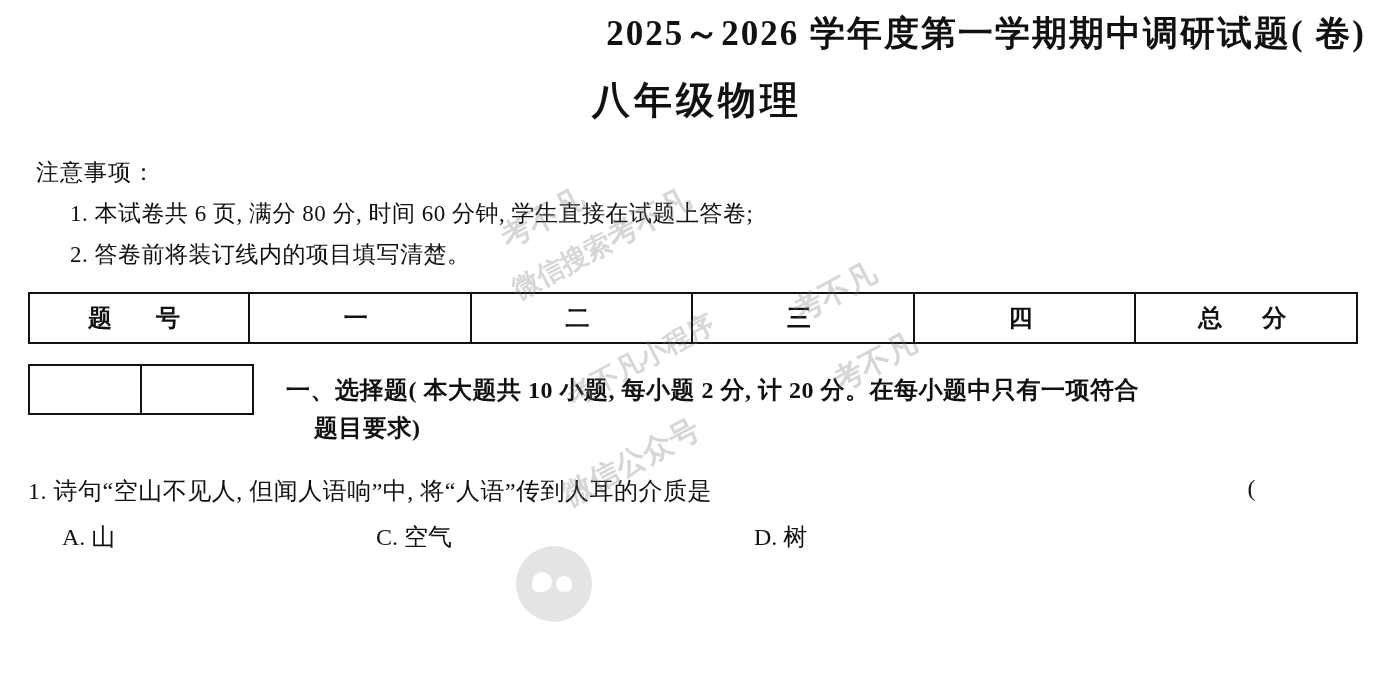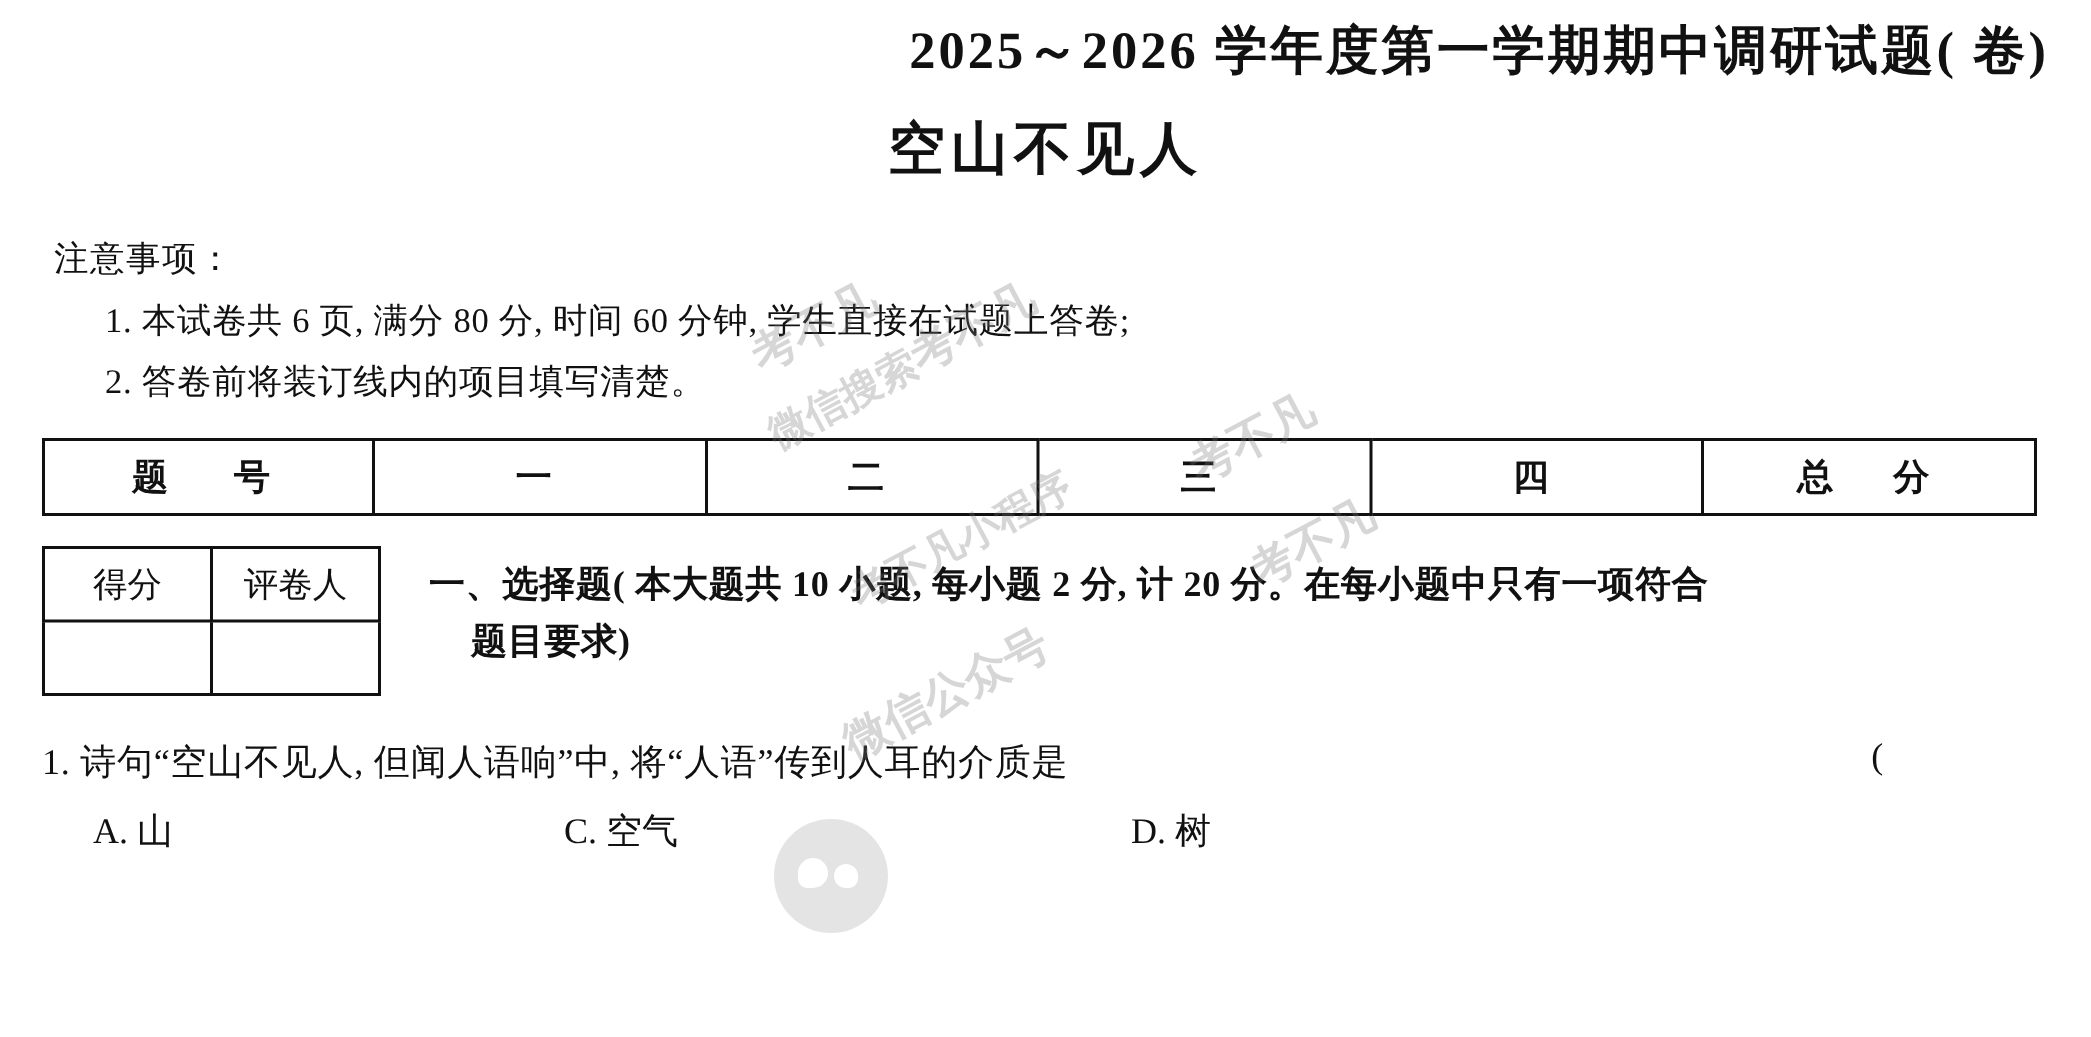--- a/index.html
+++ b/index.html
@@ -177,7 +177,7 @@
 <div class="page">
 
   <div class="exam-title">2025～2026 学年度第一学期期中调研试题( 卷)</div>
-  <div class="subject-title">空山不见人</div>
+  <div class="subject-title">八年级物理</div>
 
   <div class="notice-heading">注意事项：</div>
   <div class="notice-line">1. 本试卷共 6 页, 满分 80 分, 时间 60 分钟, 学生直接在试题上答卷;</div>

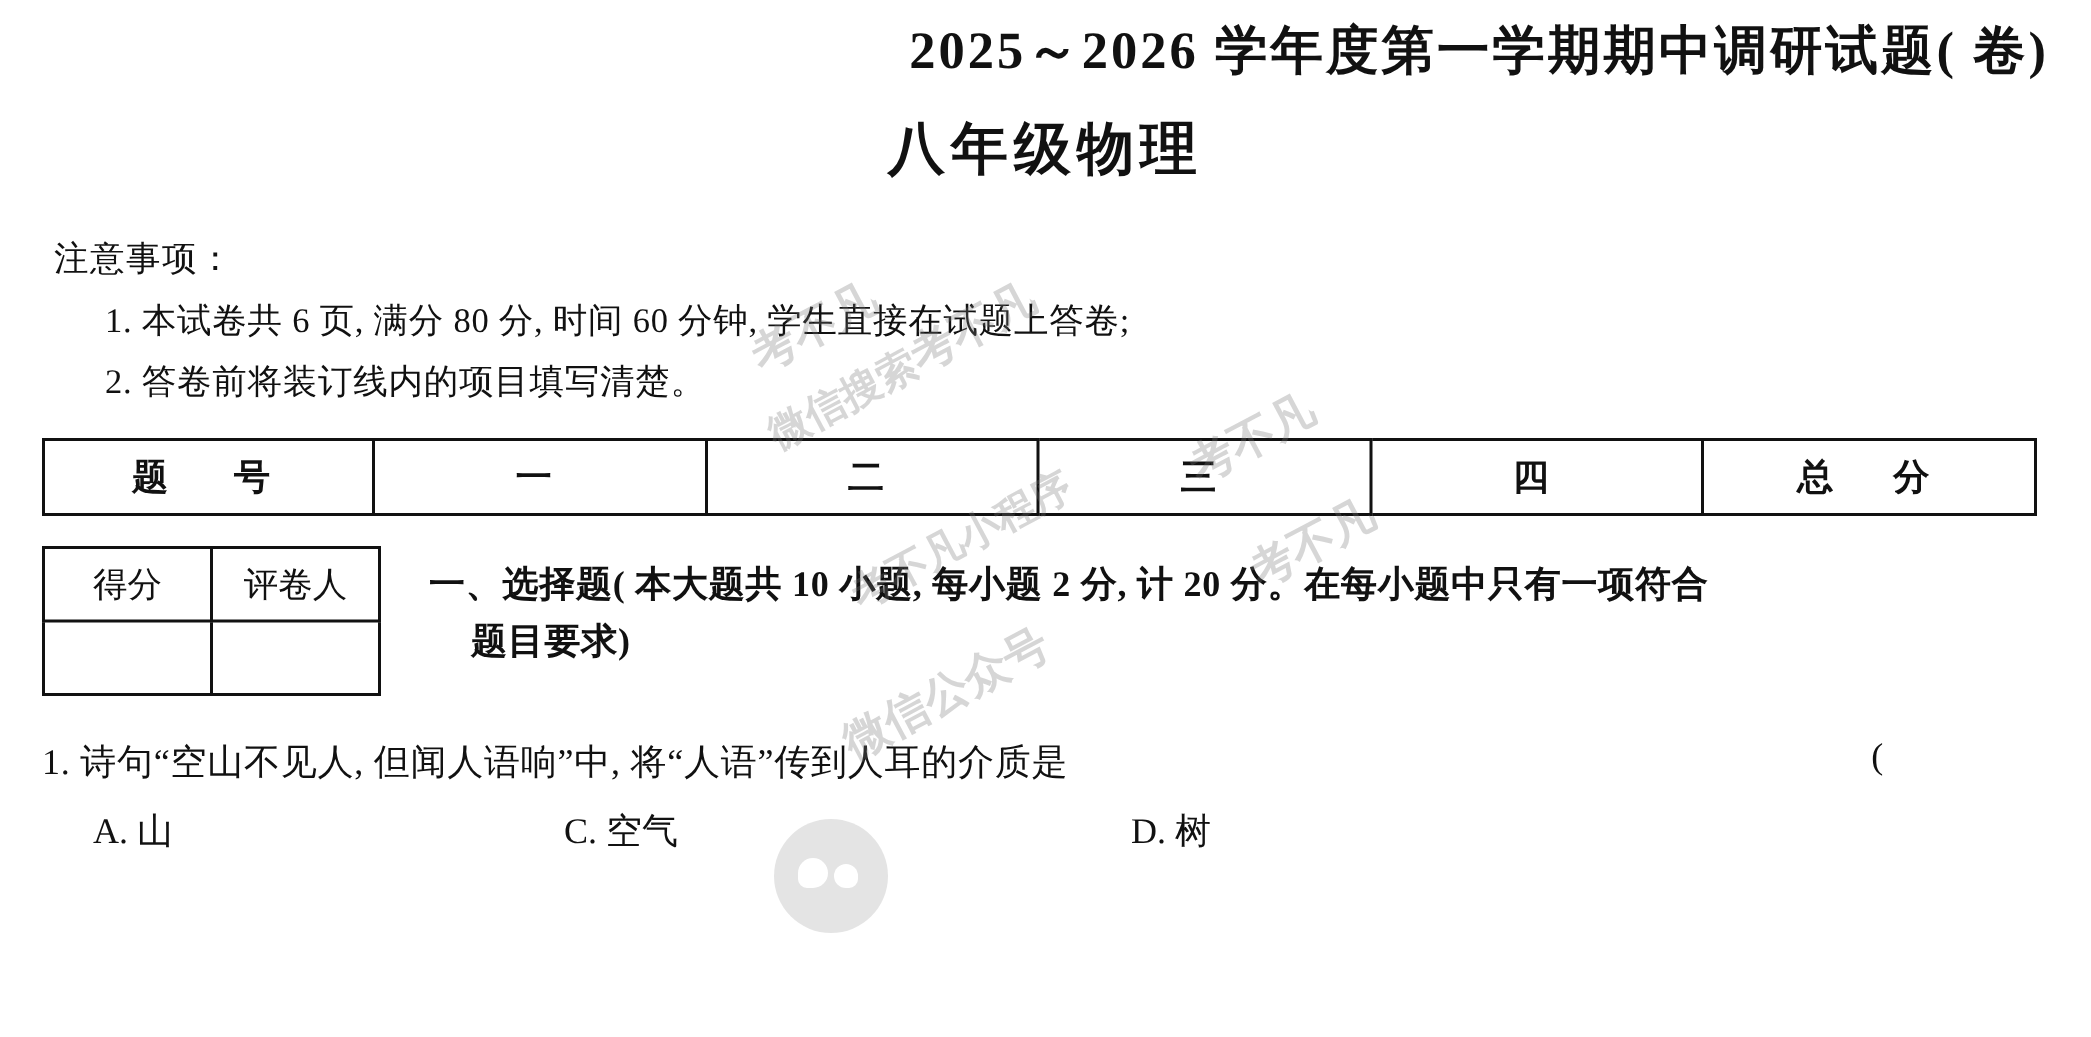--- a/index.html
+++ b/index.html
@@ -199,10 +199,6 @@
   <div class="section-row">
     <table class="marker-table">
       <tbody>
-          <tr>
-        <td>得分</td>
-        <td>评卷人</td>
-      </tr>
       <tr>
         <td></td>
         <td></td>

